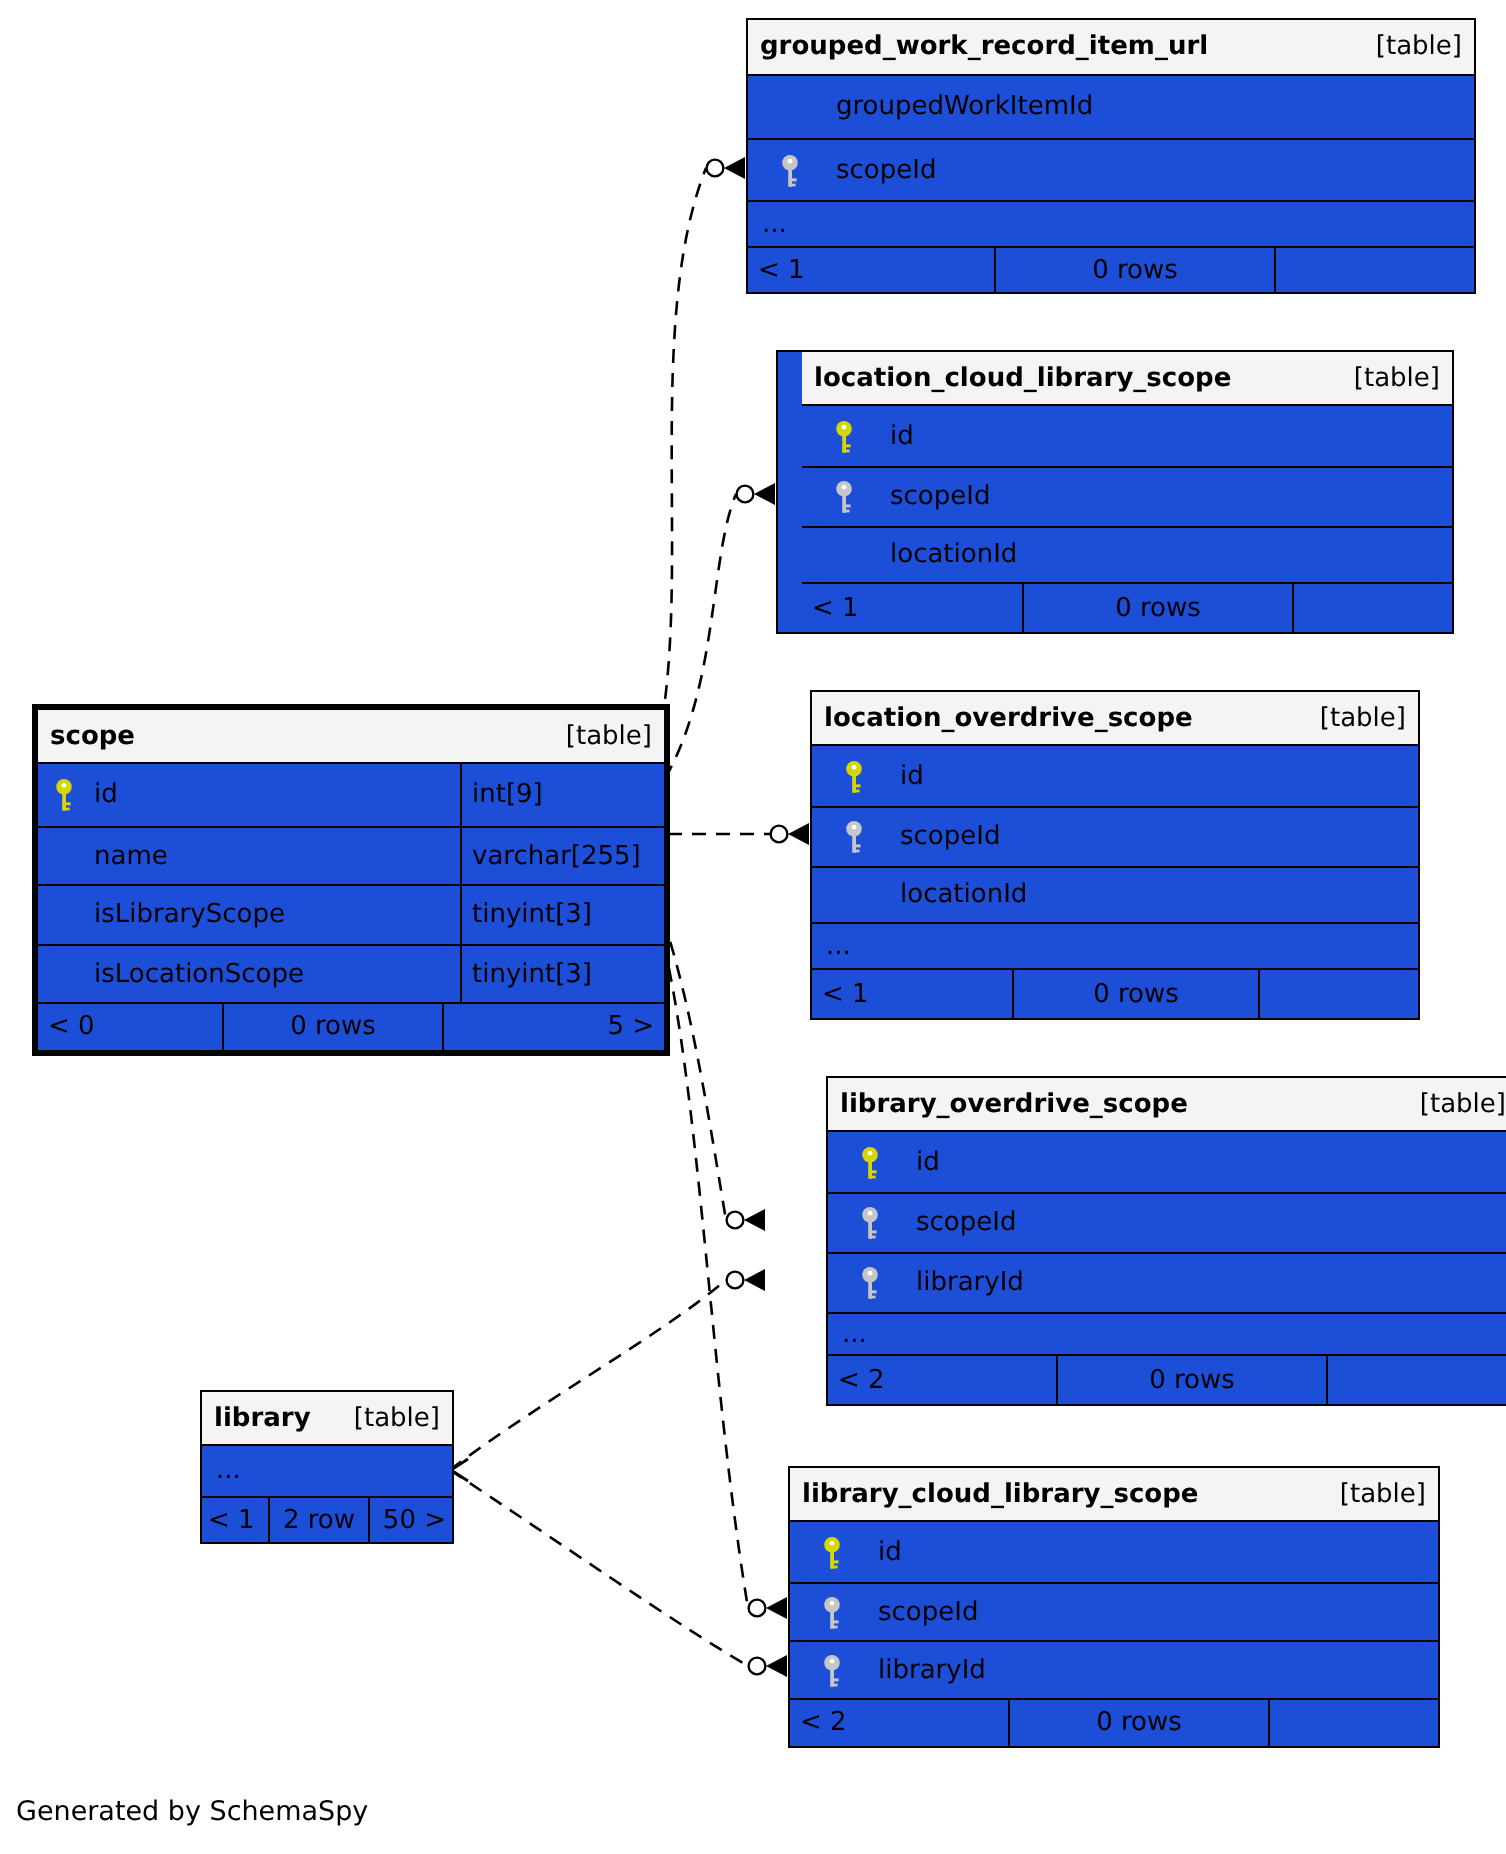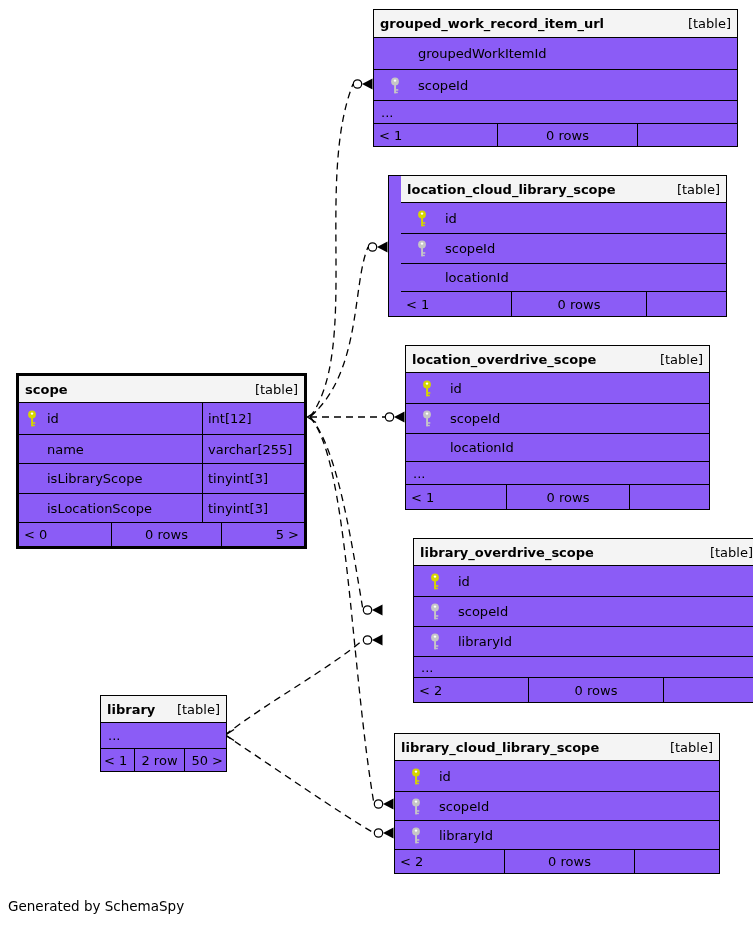--- a/index.html
+++ b/index.html
@@ -15,7 +15,7 @@
   #canvas{position:relative;width:753px;height:927px;overflow:hidden;background:var(--bg);}
   #edges{position:absolute;left:0;top:0;width:753px;height:927px;pointer-events:none;}
 
-  .tbl{position:absolute;border:1px solid var(--line);background:#8b5cf6;}
+  .tbl{position:absolute;border:1px solid var(--line);background:#1d4ed8;}
   .tbl.main{border-width:3px;}
   .hdr{display:flex;justify-content:space-between;align-items:center;
        background:var(--header_bg);border-bottom:1px solid var(--line);

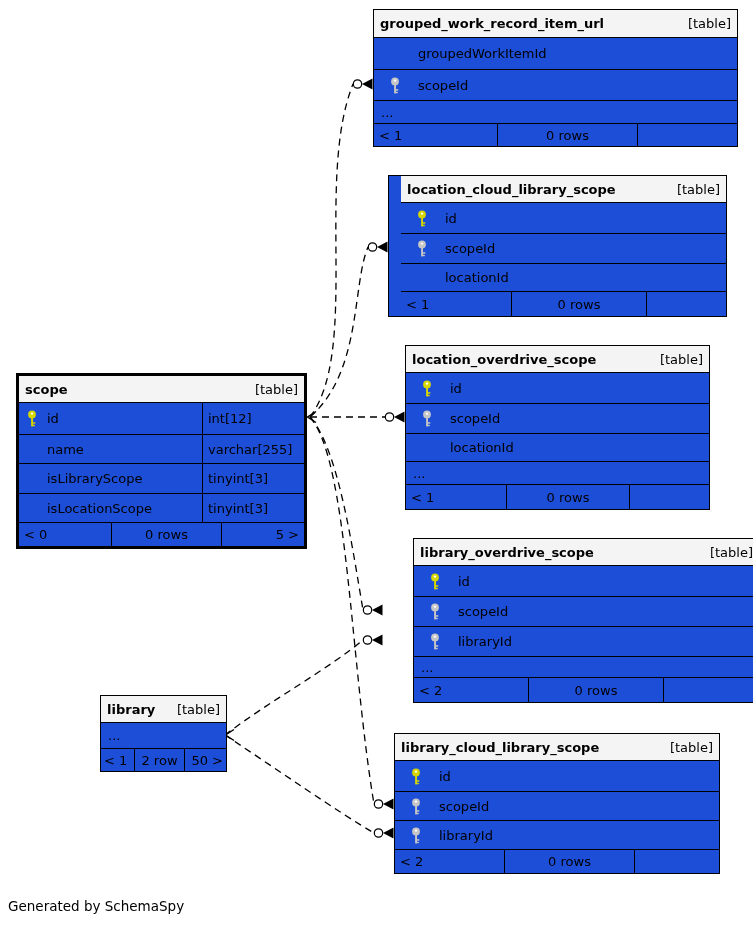--- a/index.html
+++ b/index.html
@@ -198,7 +198,7 @@
     </div>
   </div>
 
-  <div class="tbl main" style="left:16px;top:373px;width:291px;">
+  <div class="tbl main" style="left:16px;top:352px;width:319px;">
     <div class="hdr" style="height:27px;">
       <span class="tname">scope</span>
       <span class="ttag">[table]</span>

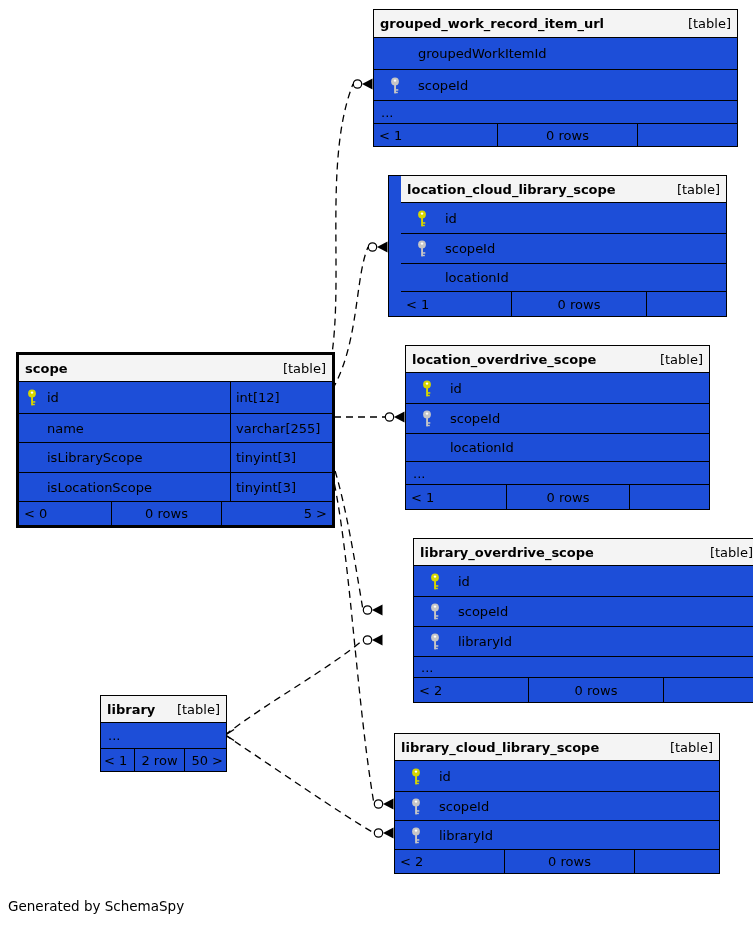--- a/index.html
+++ b/index.html
@@ -214,7 +214,7 @@
           </svg>
       </span>
       <span class="cname">id</span>
-      <span class="ctype" style="width:102px;">int[12]</span>
+      <span class="ctype" style="width:102px;">int[9]</span>
     </div>
     <div class="row" style="height:29px;">
       <span class="key"></span>

